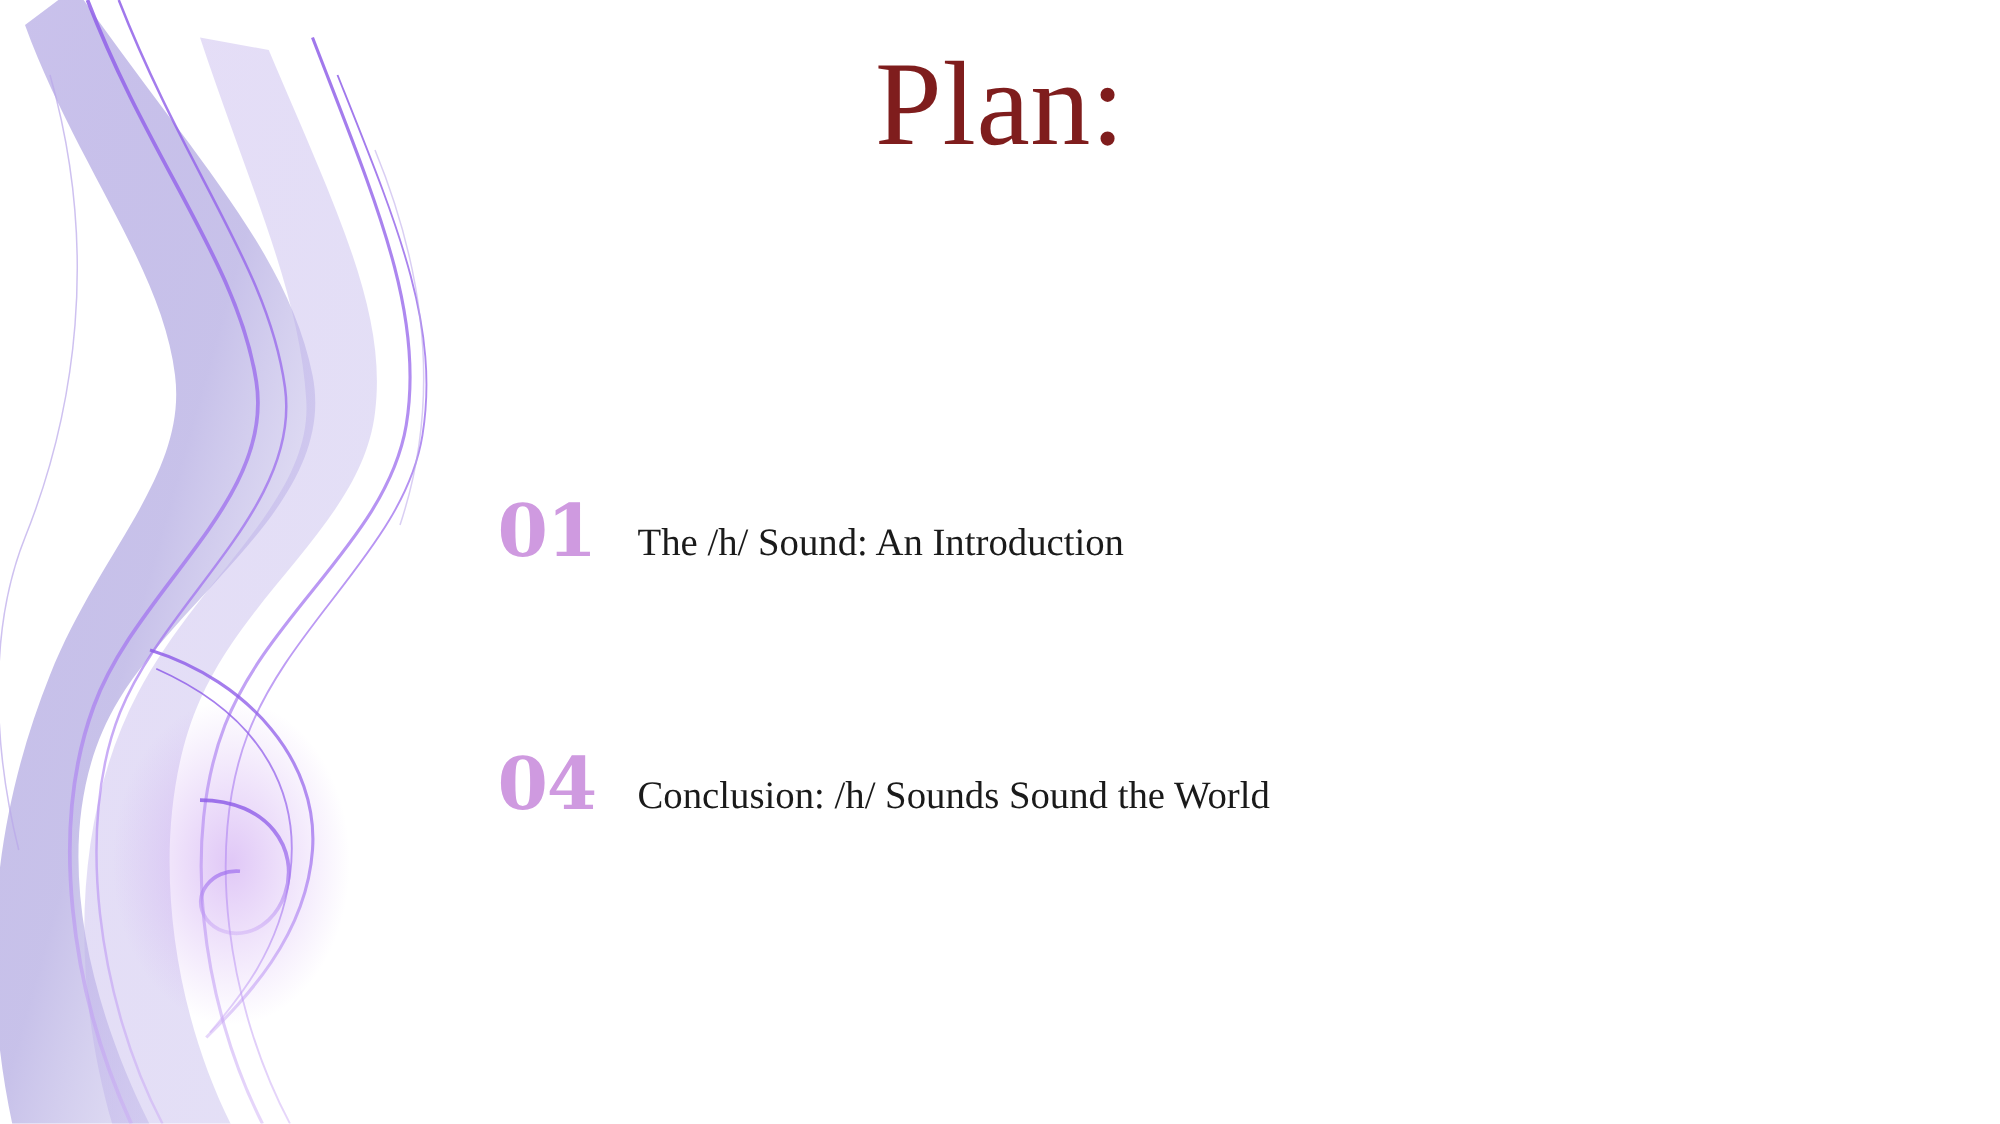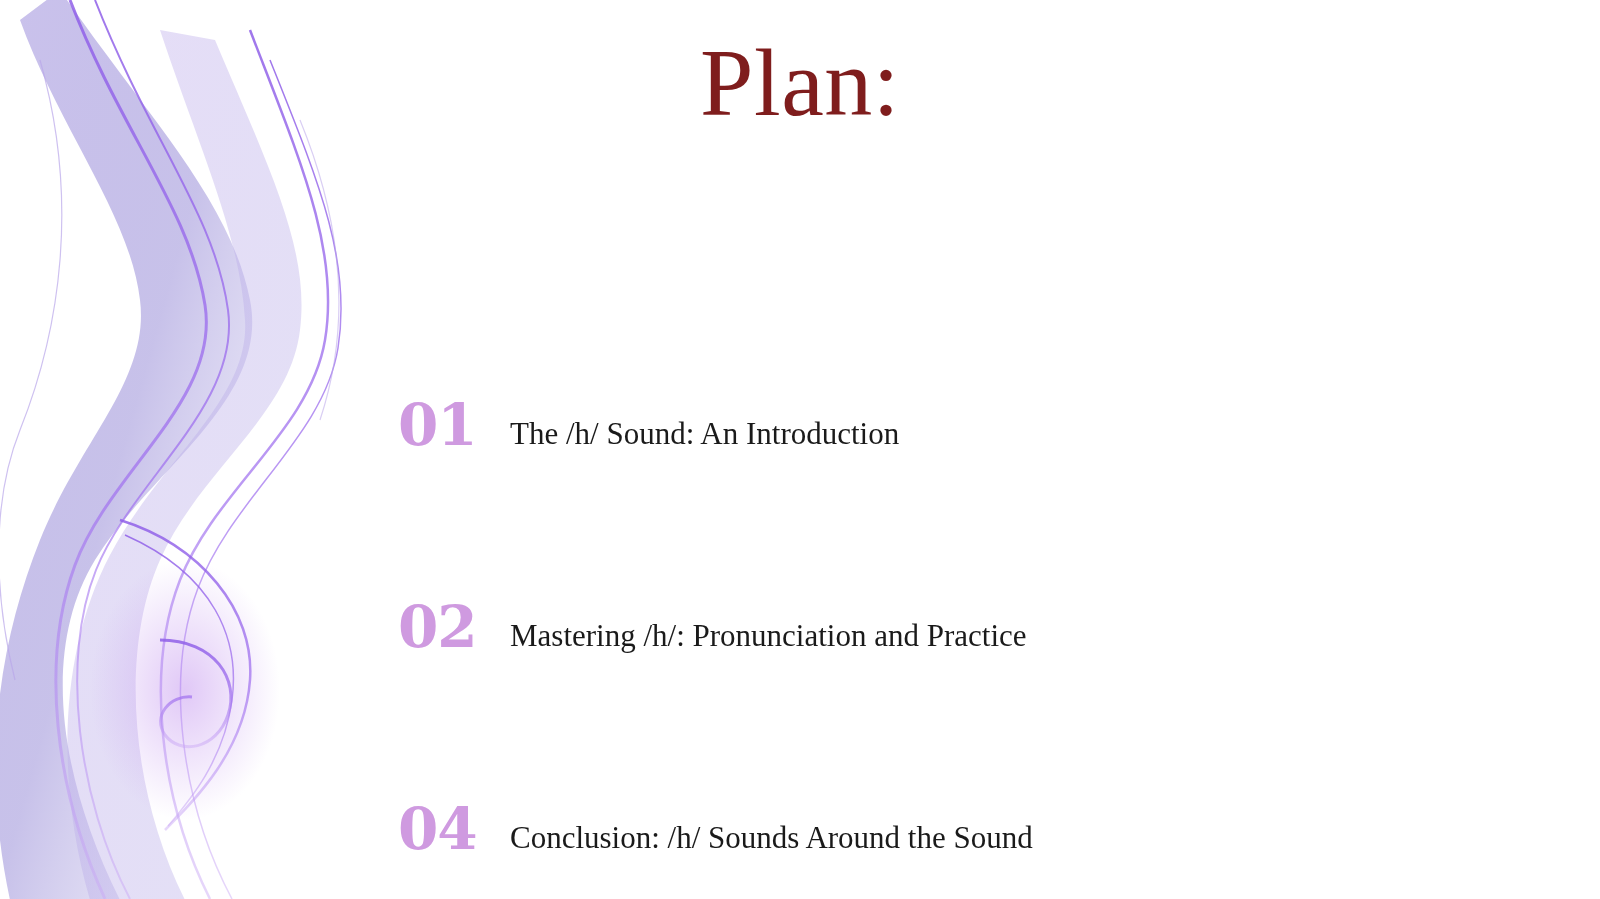--- a/index.html
+++ b/index.html
@@ -135,10 +135,6 @@
       <div class="agenda-text">The /h/ Sound: An Introduction</div>
     </div>
 
-    <div class="agenda-row">
-      <div class="agenda-num">02</div>
-      <div class="agenda-text">Mastering /h/: Pronunciation and Practice</div>
-    </div>
 
     <div class="agenda-row">
       <div class="agenda-num">04</div>

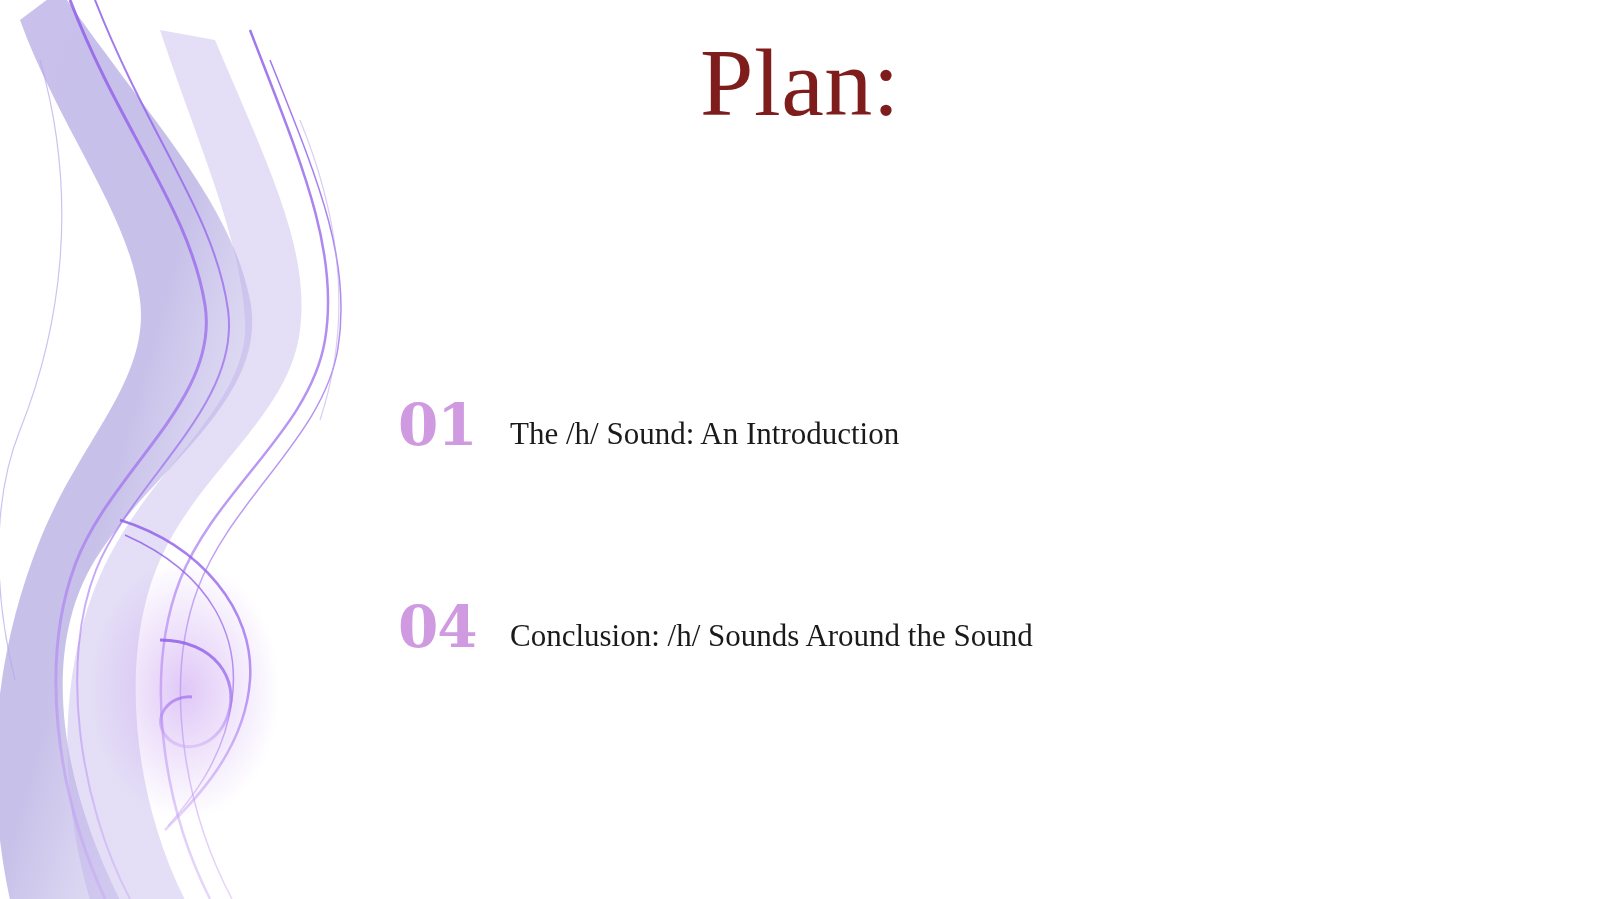--- a/index.html
+++ b/index.html
@@ -138,7 +138,7 @@
 
     <div class="agenda-row">
       <div class="agenda-num">04</div>
-      <div class="agenda-text">Conclusion: /h/ Sounds Around the Sound</div>
+      <div class="agenda-text">Conclusion: /h/ Sounds Sound the World</div>
     </div>
 
   </div>

